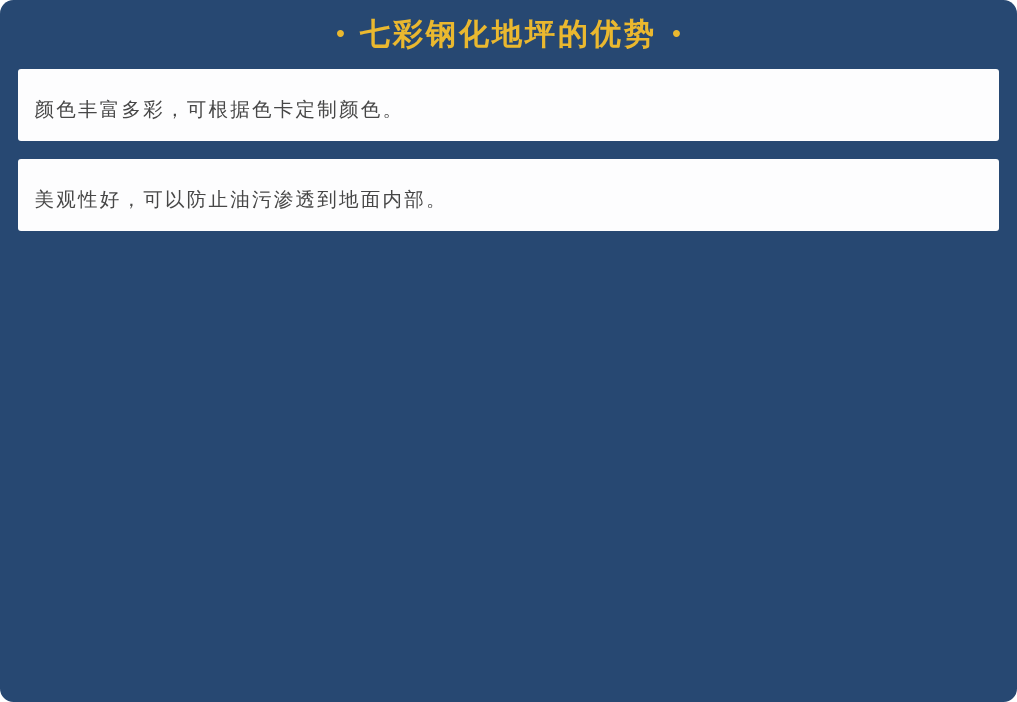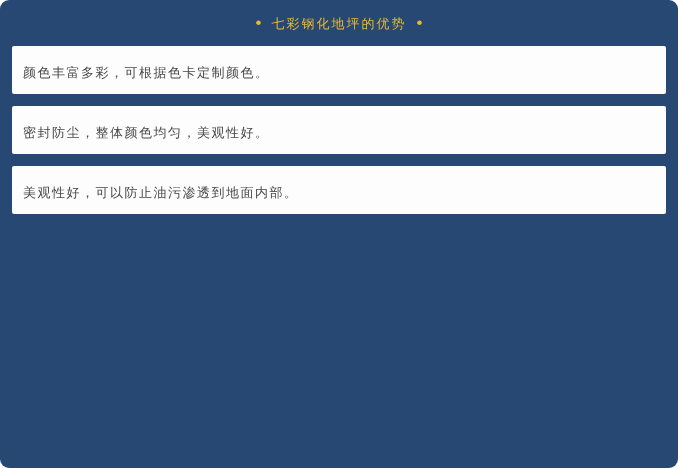--- a/index.html
+++ b/index.html
@@ -39,8 +39,8 @@
   }
   .title-text {
     color: var(--accent-color, #eab82f);
-    font-size: 13px;
-    font-weight: normal;
+    font-size: 20px;
+    font-weight: bold;
     letter-spacing: 2px;
     line-height: 1;
   }

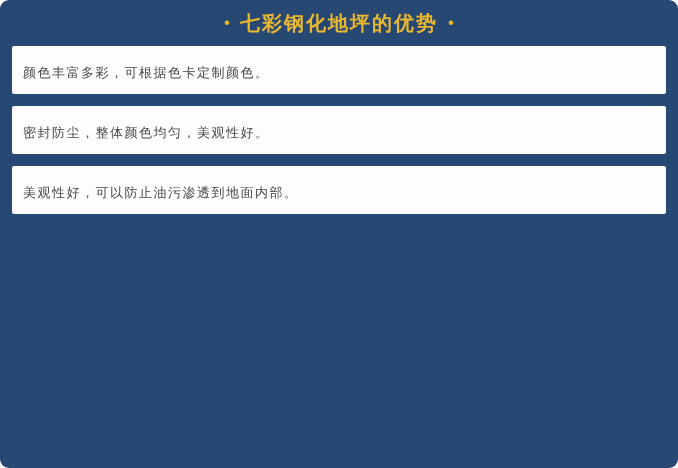--- a/index.html
+++ b/index.html
@@ -87,9 +87,6 @@
         <span class="bar-text">颜色丰富多彩，可根据色卡定制颜色。</span>
       </div>
       <div class="bar">
-        <span class="bar-text">密封防尘，整体颜色均匀，美观性好。</span>
-      </div>
-      <div class="bar">
         <span class="bar-text">美观性好，可以防止油污渗透到地面内部。</span>
       </div>
     </div>

